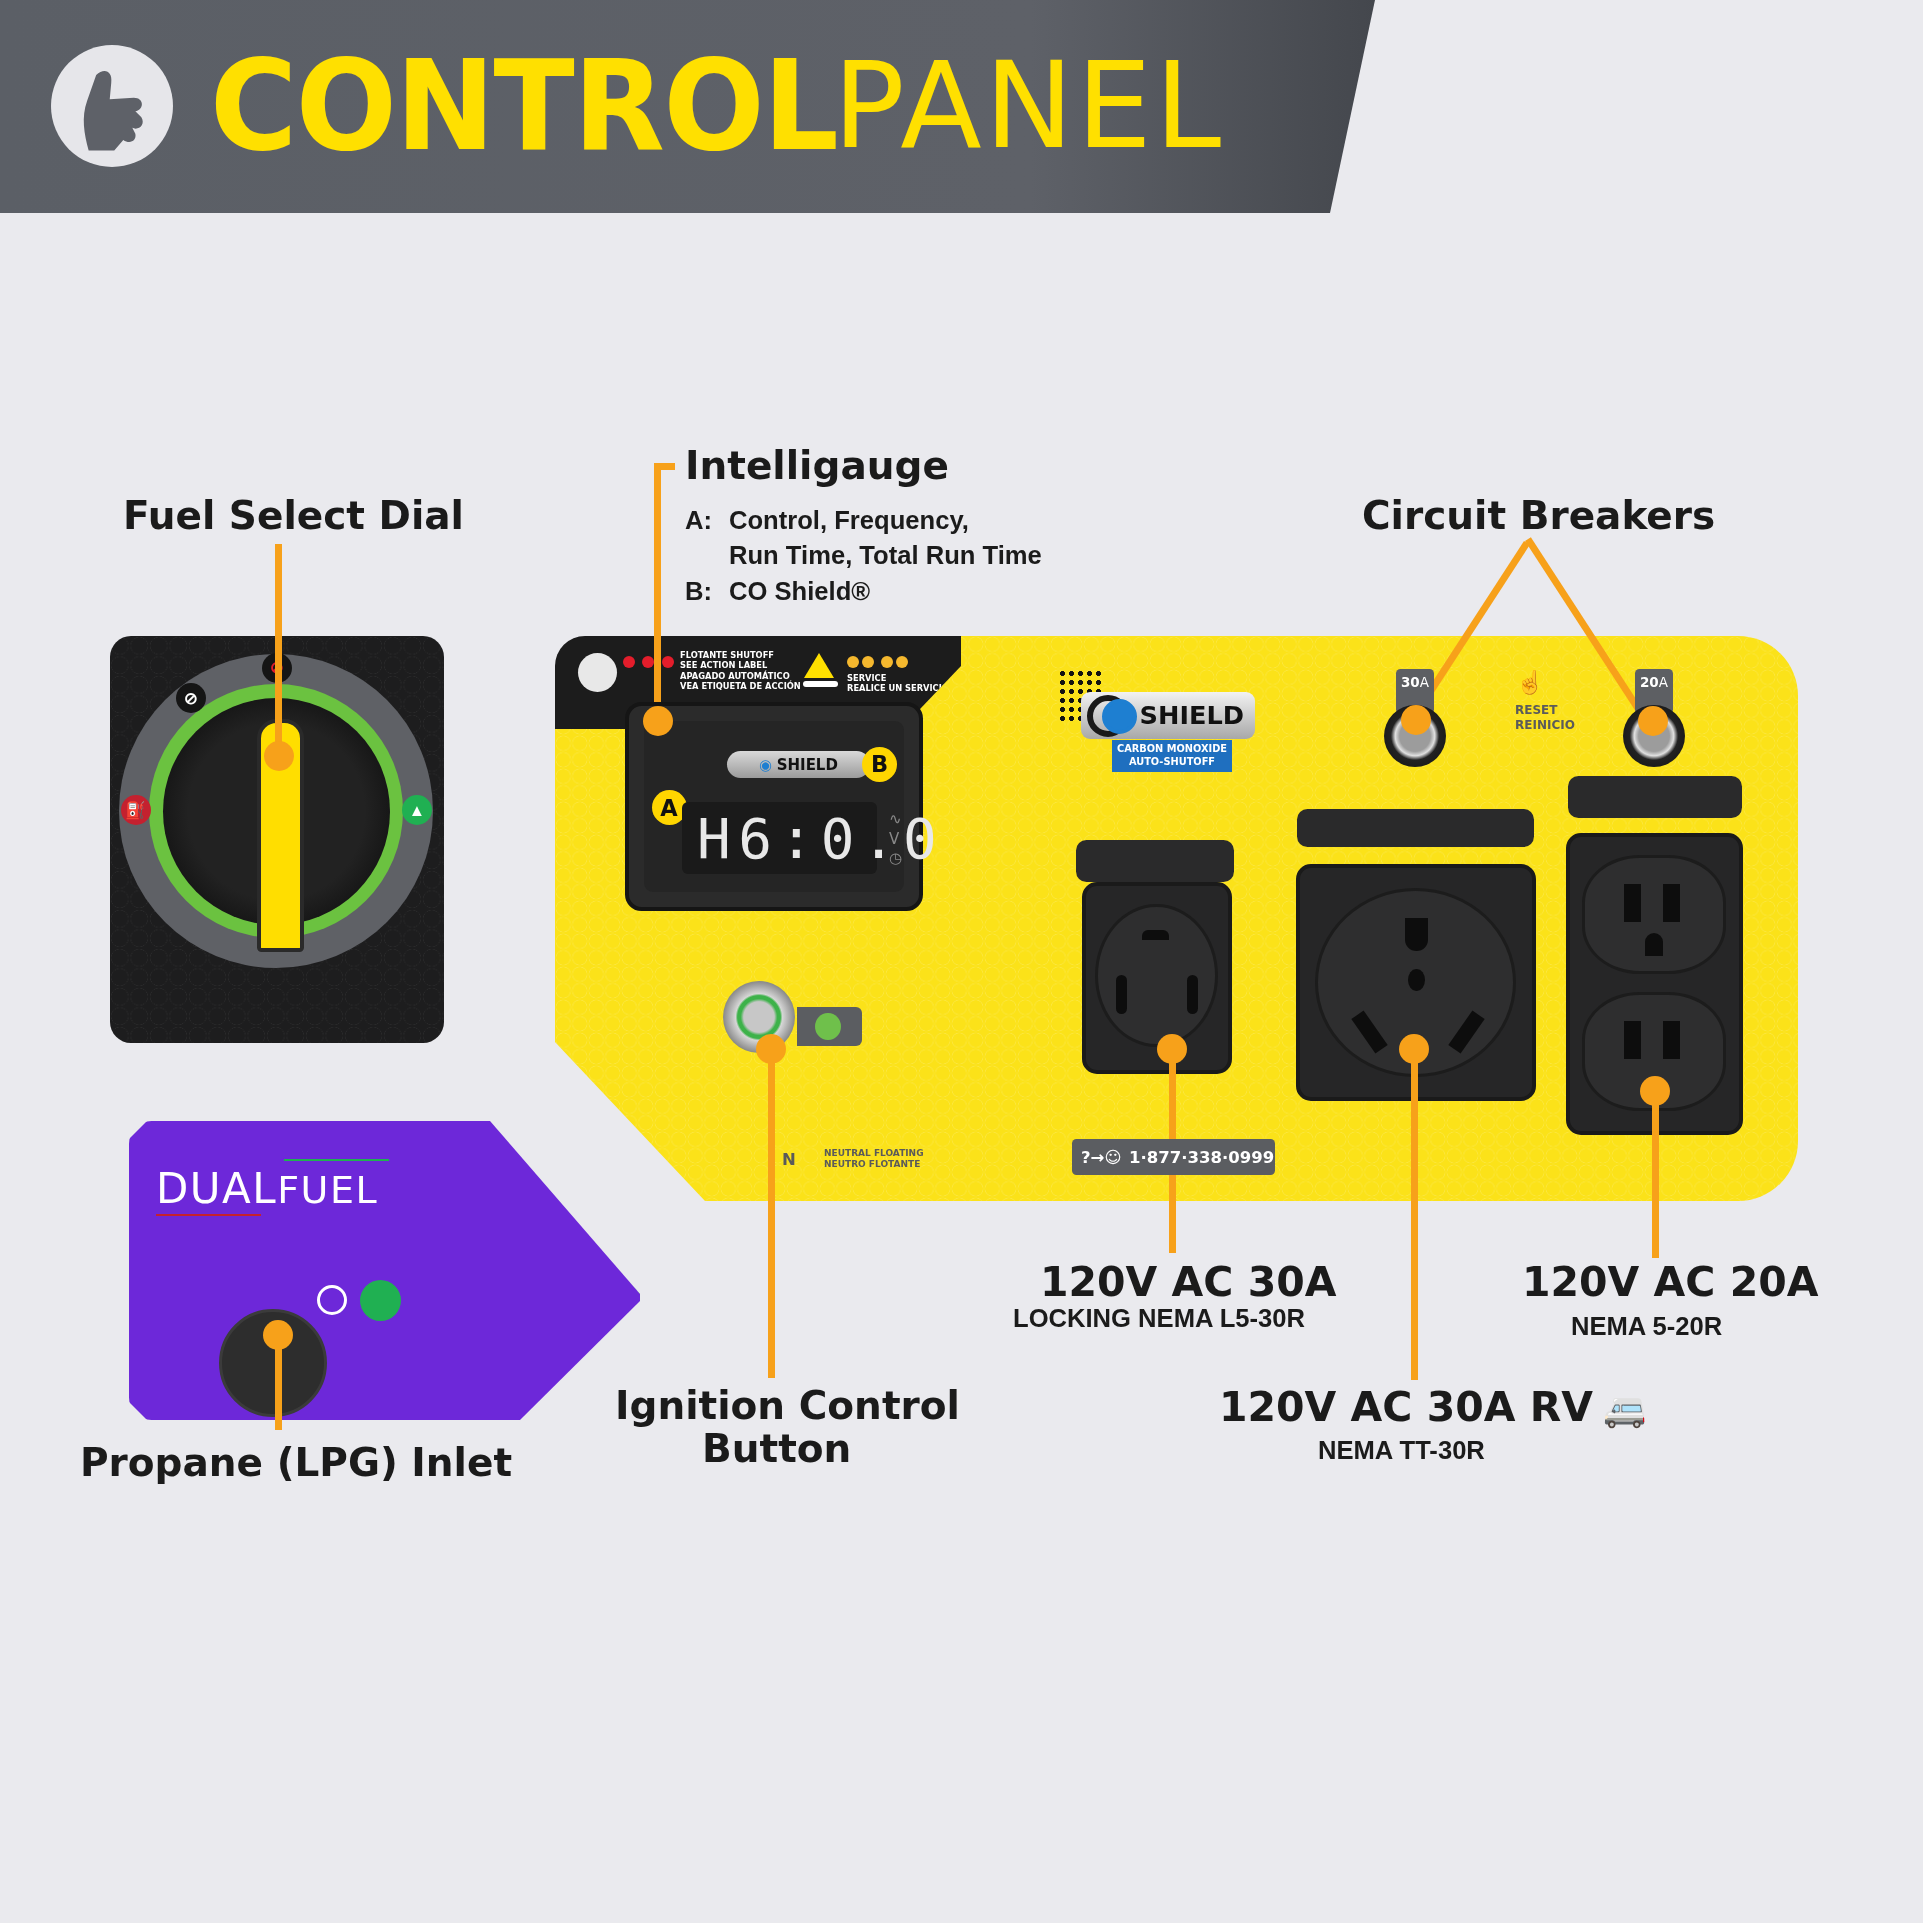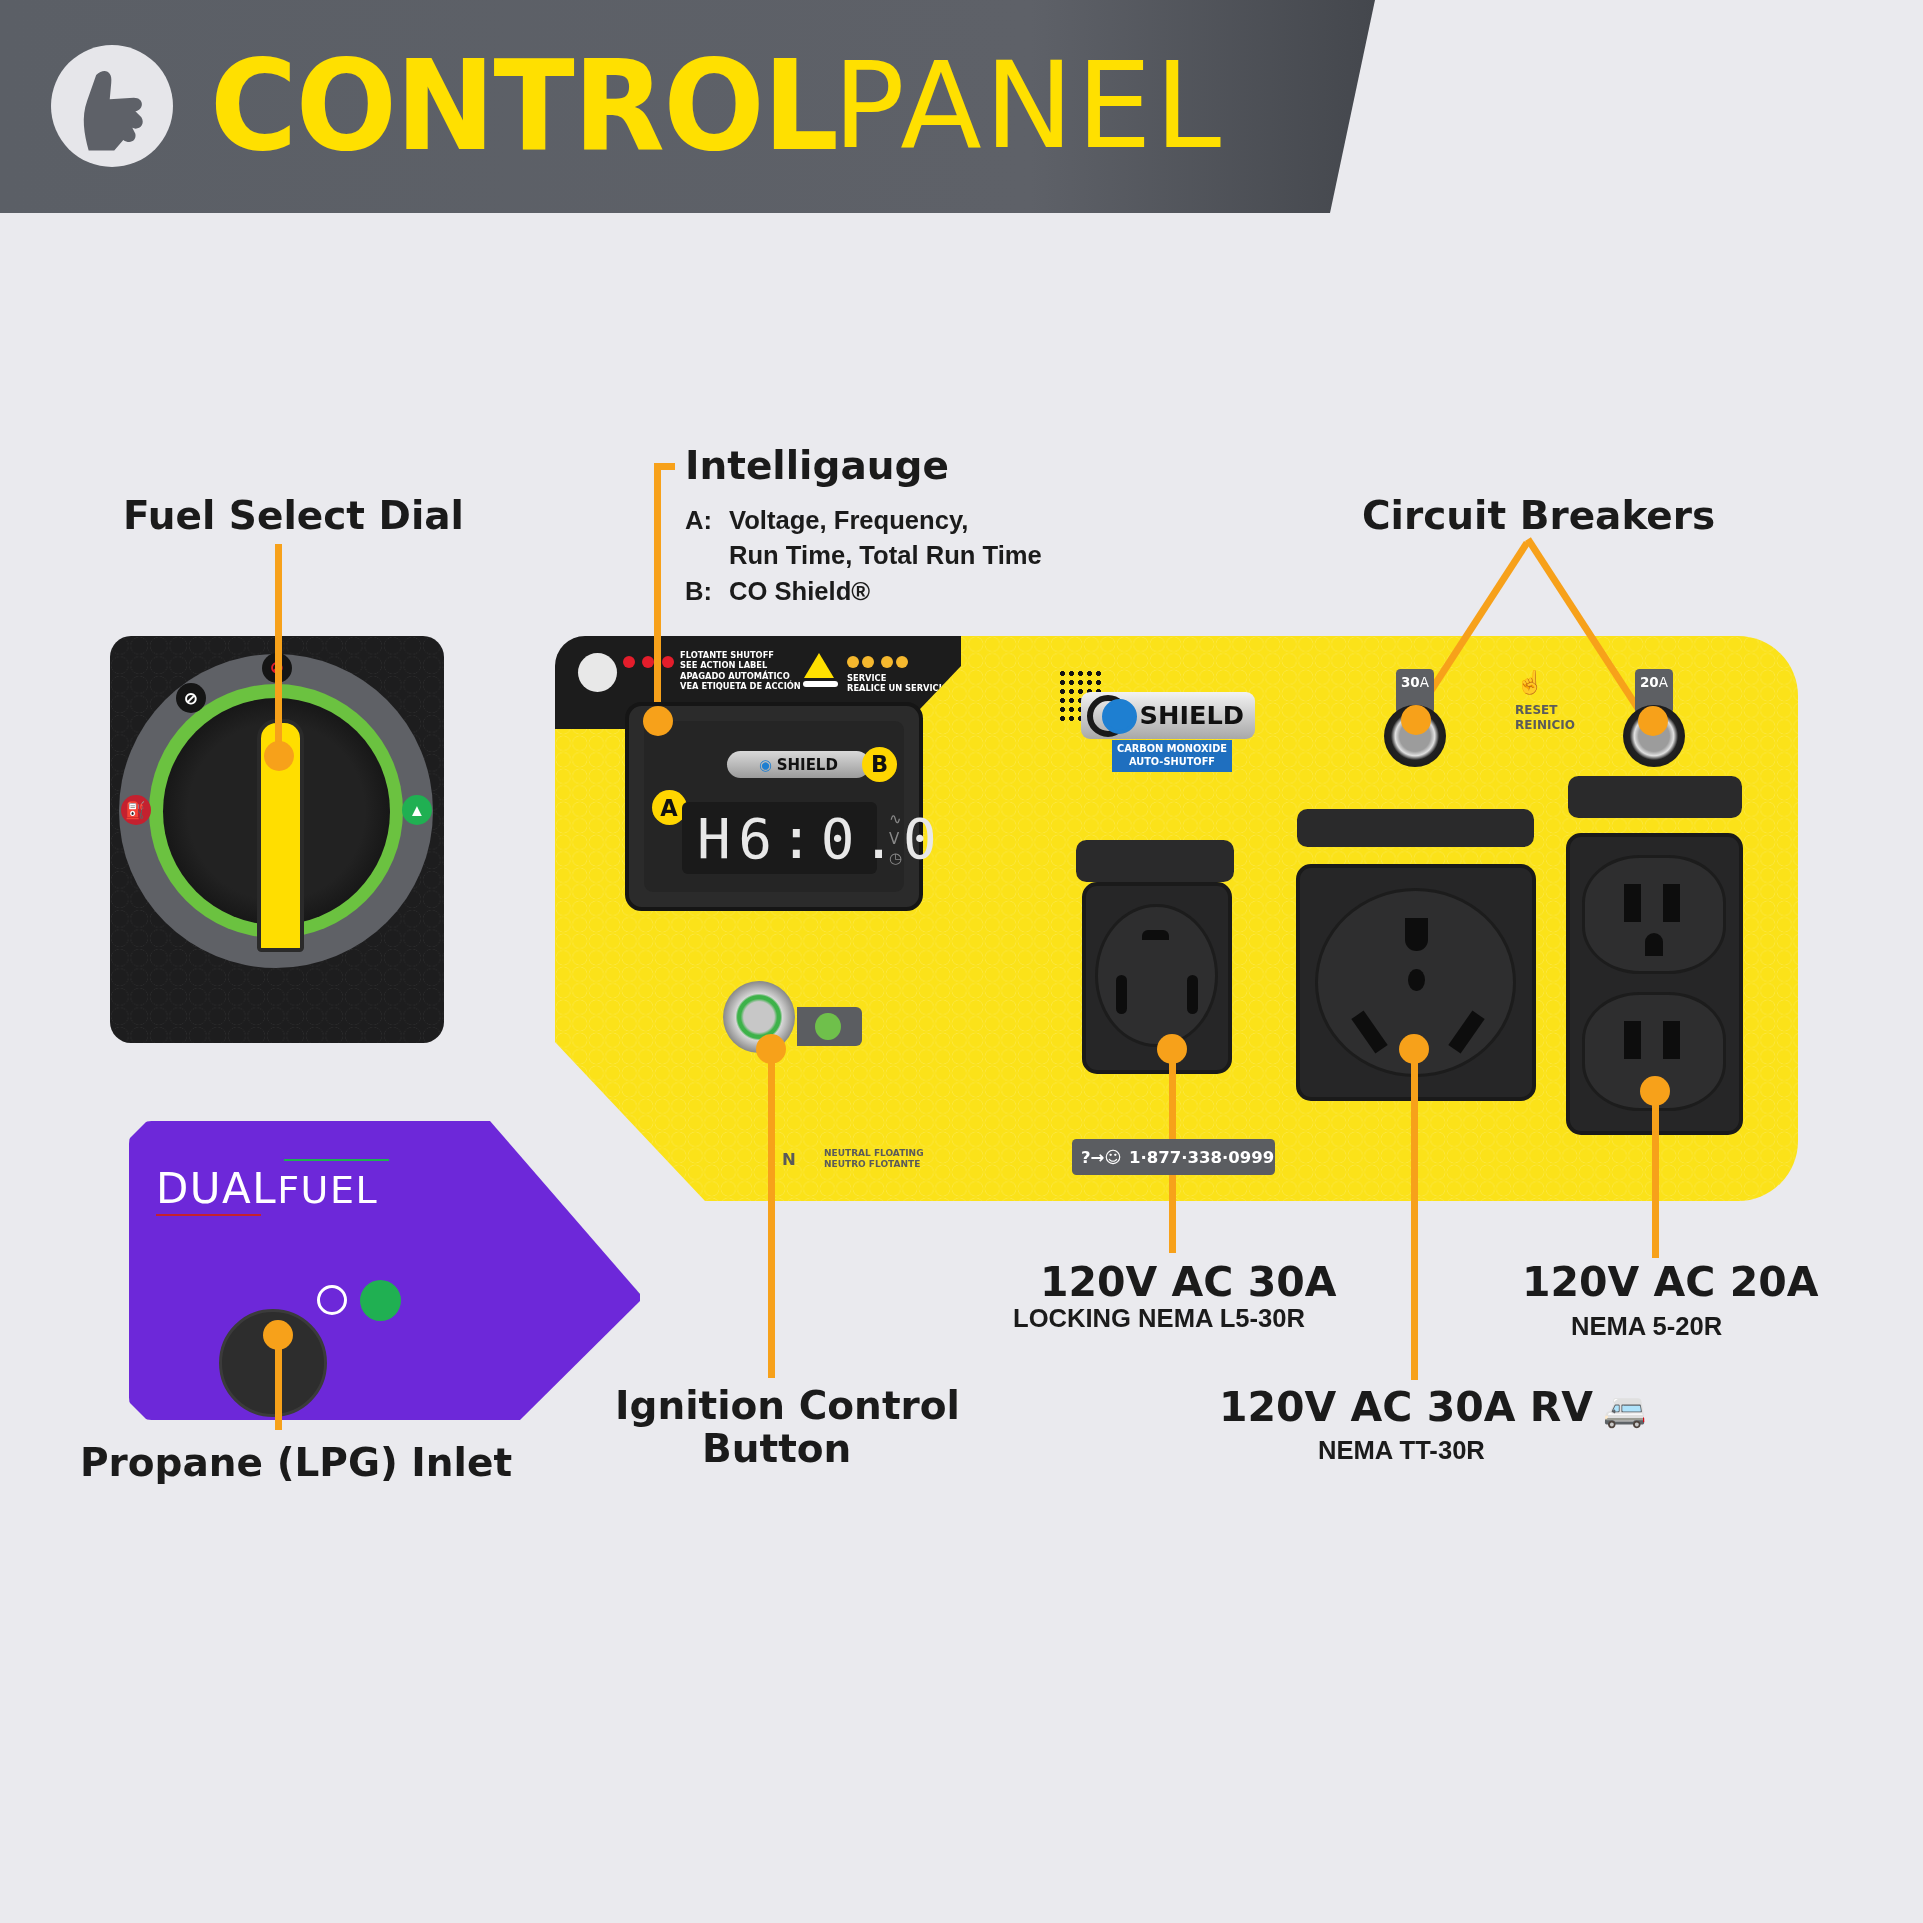--- a/index.html
+++ b/index.html
@@ -140,7 +140,7 @@
 <div class="abs lead" style="left:654px;top:463px;width:6.8px;height:256px;"></div>
 <div class="abs label-head" style="left:685px;top:446px;">Intelligauge</div>
 <div class="abs label-sub" style="left:685px;top:508px;">A:</div>
-<div class="abs label-sub" style="left:729px;top:508px;">Voltage, Frequency,</div>
+<div class="abs label-sub" style="left:729px;top:508px;">Control, Frequency,</div>
 <div class="abs label-sub" style="left:729px;top:543px;">Run Time, Total Run Time</div>
 <div class="abs label-sub" style="left:685px;top:579px;">B:</div>
 <div class="abs label-sub" style="left:729px;top:579px;">CO Shield®</div>

